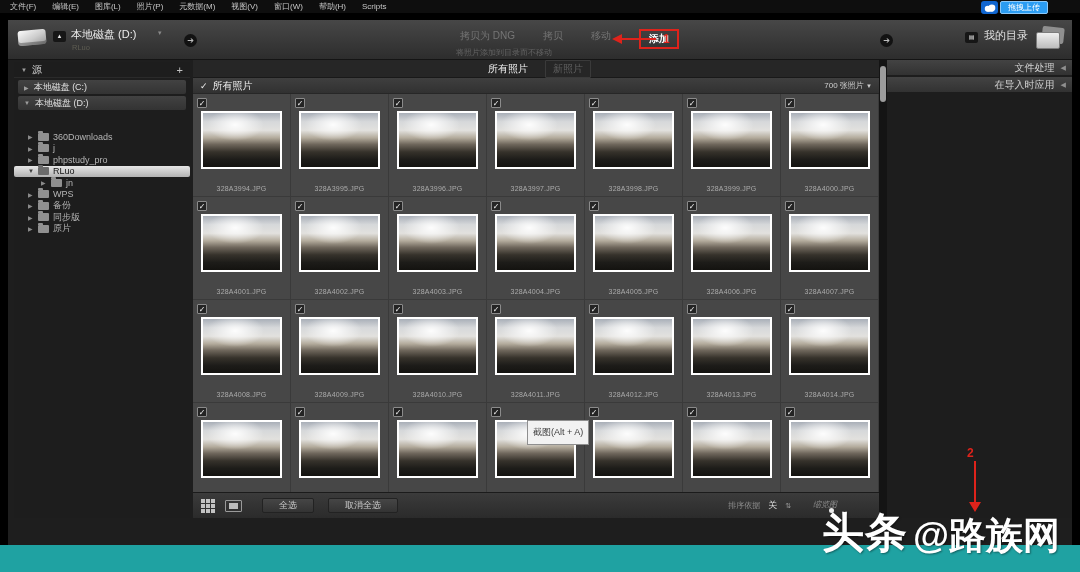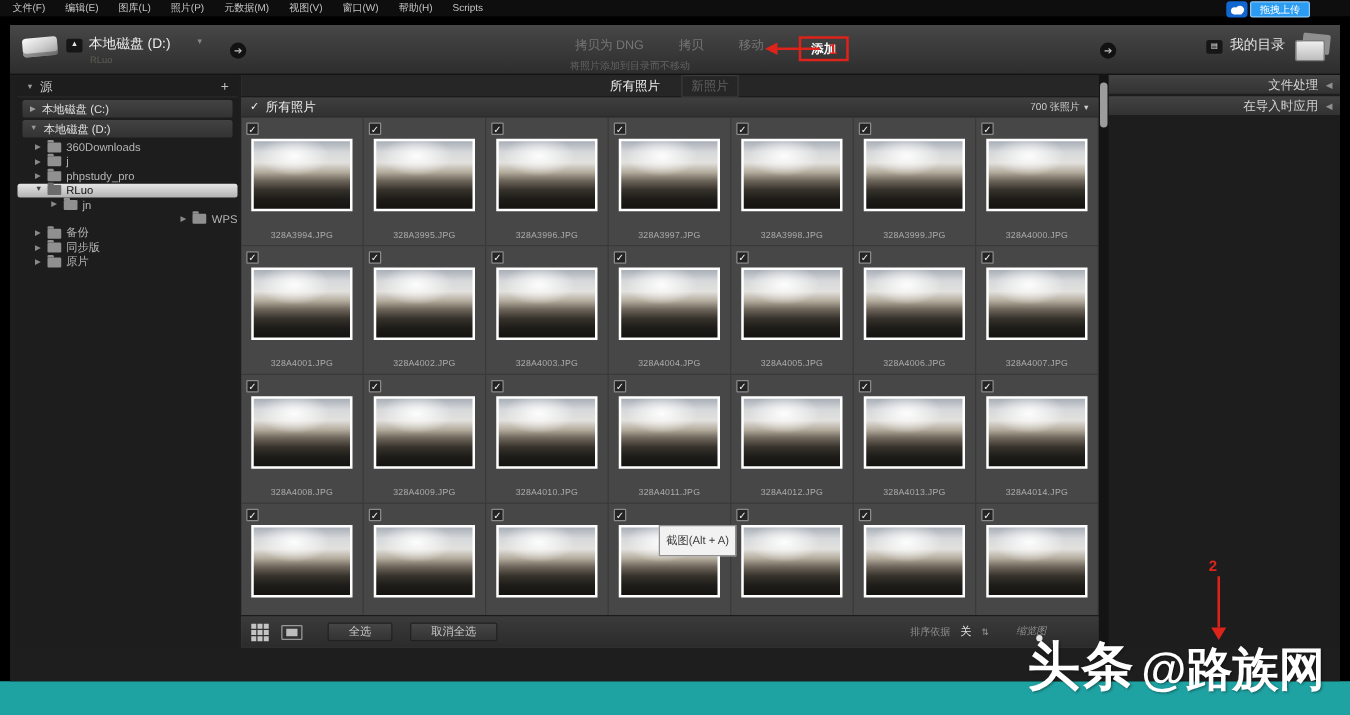--- a/index.html
+++ b/index.html
@@ -59,7 +59,7 @@
     border-radius:2px; display:flex; align-items:center; padding:0 6px; color:#e0e0e0;
     font-size:9px; gap:5px;}
   .drive-bar .ar { font-size:6px; color:#9d9d9d;}
-  .tree { margin-top:2px;}
+  .tree { margin-top:21px;}
   .tree-item { height:11.5px; display:flex; align-items:center; gap:4px; font-size:9px;
     color:#b5b5b5; white-space:nowrap;}
   .tree-item .ar { font-size:6px; color:#8a8a8a; width:6px;}

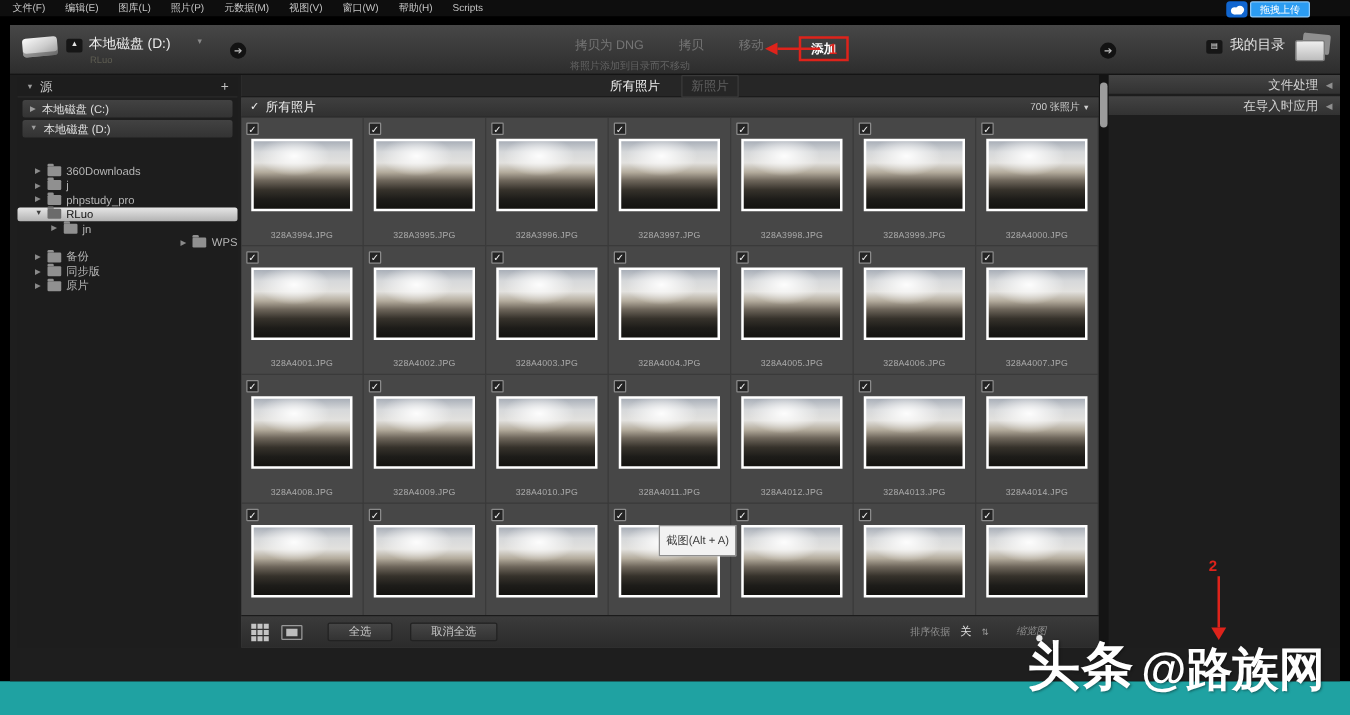--- a/index.html
+++ b/index.html
@@ -262,7 +262,7 @@
           <span class="folder"></span>
           <span>jn</span>
         </div>
-        <div class="tree-item" style="padding-left: 14px; justify-content: flex-end;">
+        <div class="tree-item" style="padding-left: 14px;">
           <span class="ar">▶</span>
           <span class="folder"></span>
           <span>WPS</span>

